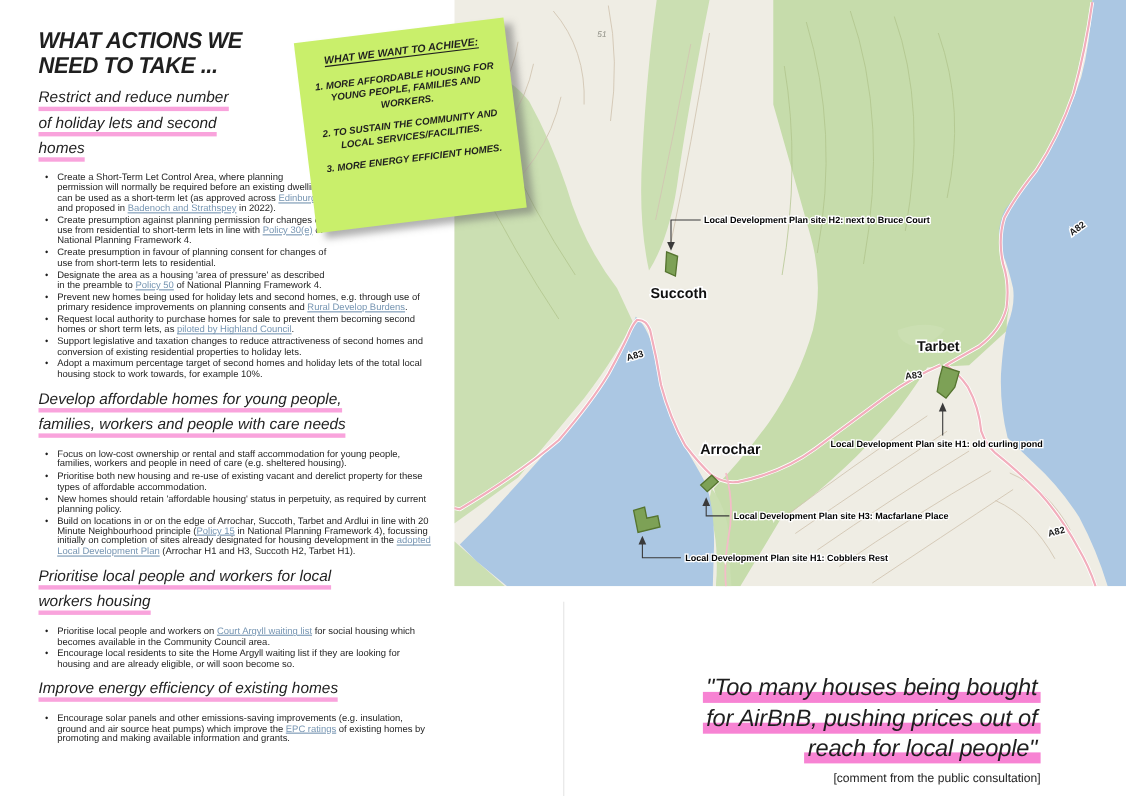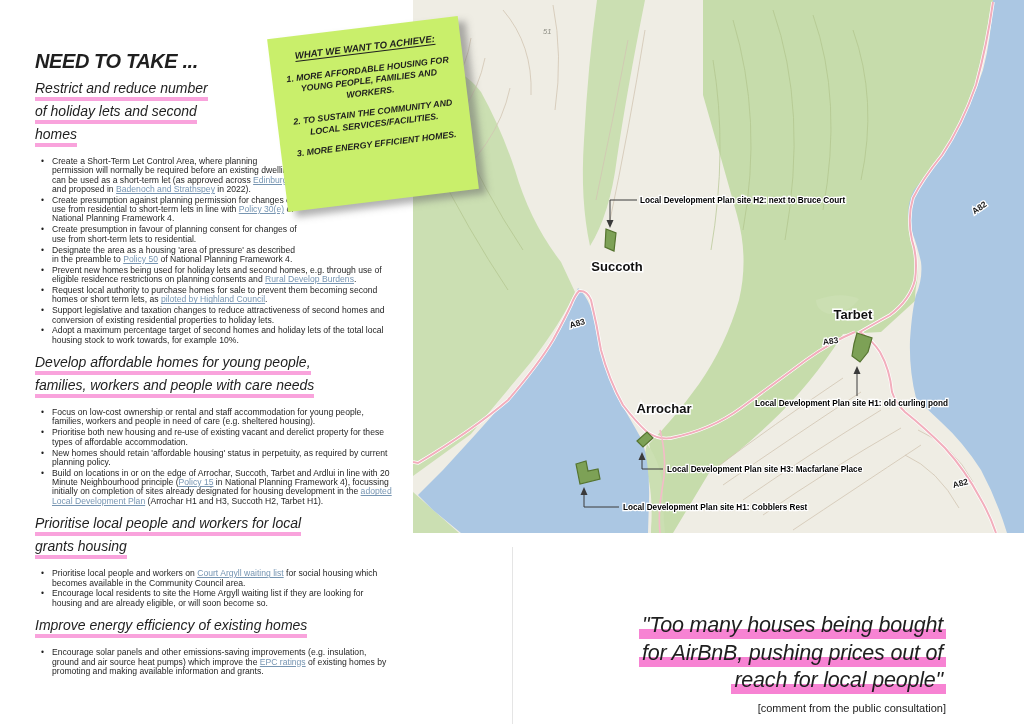--- a/index.html
+++ b/index.html
@@ -138,7 +138,7 @@
 
 <div class="left-col">
   <h1 class="page-title">
-    <br>
+    <span>WHAT ACTIONS WE</span><br>
     <span>NEED TO TAKE ...</span>
   </h1>
   <div>

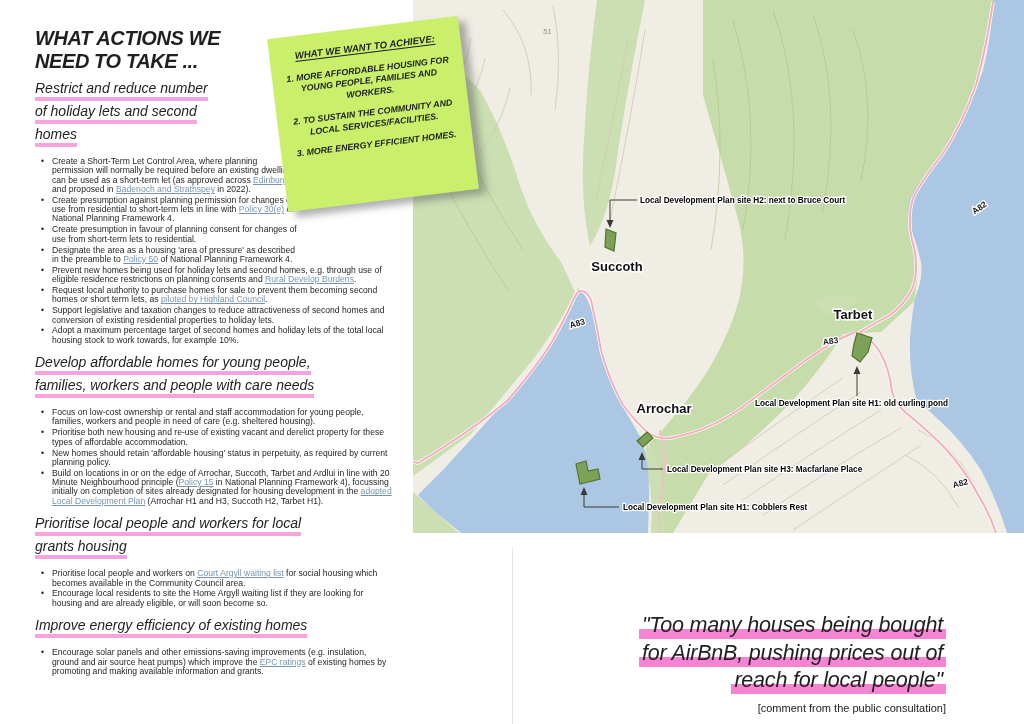--- a/index.html
+++ b/index.html
@@ -150,7 +150,7 @@
           <li><span>Create presumption against planning permission for changes of use from residential to short-term lets in line with </span><span class="lnk">Policy 30(e)</span><span> of National Planning Framework 4.</span></li>
           <li><span>Create presumption in favour of planning consent for changes of use from short-term lets to residential.</span></li>
           <li><span>Designate the area as a housing 'area of pressure' as described in the preamble to </span><span class="lnk">Policy 50</span><span> of National Planning Framework 4.</span></li>
-          <li><span>Prevent new homes being used for holiday lets and second homes, e.g. through use of eligible residence restrictions on planning consents and </span><span class="lnk">Rural Develop Burdens</span><span>.</span></li>
+          <li><span>Prevent new homes being used for holiday lets and second homes, e.g. through use of primary residence improvements on planning consents and </span><span class="lnk">Rural Develop Burdens</span><span>.</span></li>
           <li><span>Request local authority to purchase homes for sale to prevent them becoming second homes or short term lets, as </span><span class="lnk">piloted by Highland Council</span><span>.</span></li>
           <li><span>Support legislative and taxation changes to reduce attractiveness of second homes and conversion of existing residential properties to holiday lets.</span></li>
           <li><span>Adopt a maximum percentage target of second homes and holiday lets of the total local housing stock to work towards, for example 10%.</span></li>

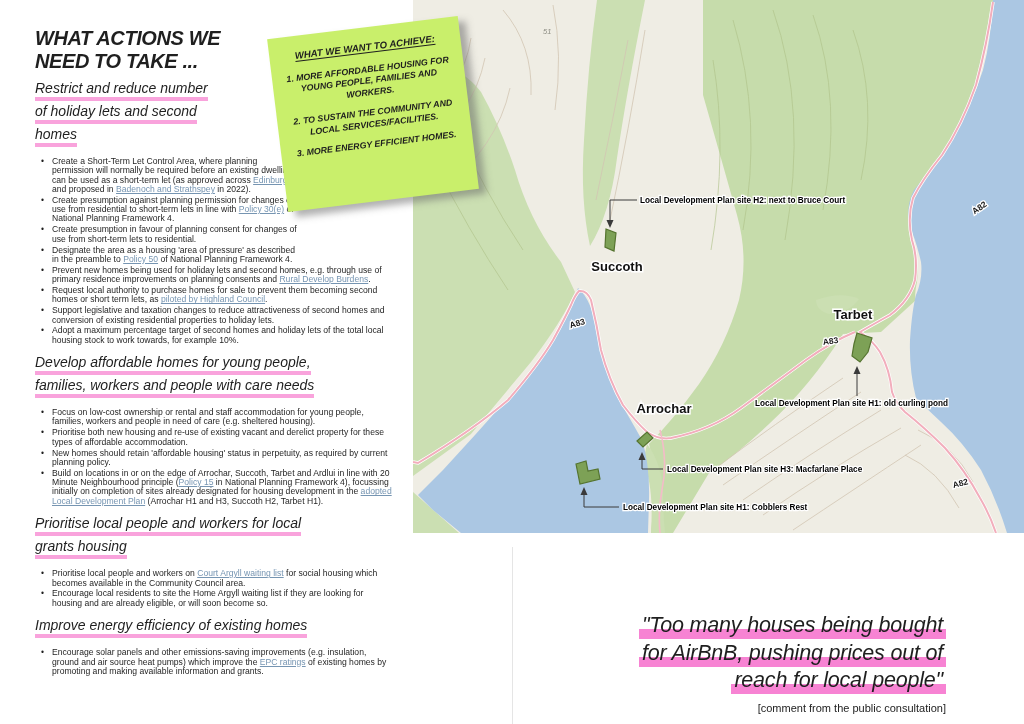--- a/index.html
+++ b/index.html
@@ -166,7 +166,7 @@
         </ul>
       </section>
       <section class="sec">
-        <h2 class="sec-h"><span class="sec-line">Prioritise local people and workers for local</span><br><span class="sec-line">grants housing</span><br></h2>
+        <h2 class="sec-h"><span class="sec-line">Prioritise local people and workers for local</span><br><span class="sec-line">workers housing</span><br></h2>
         <ul class="blist">
           <li><span>Prioritise local people and workers on </span><span class="lnk">Court Argyll waiting list</span><span> for social housing which becomes available in the Community Council area.</span></li>
           <li><span>Encourage local residents to site the Home Argyll waiting list if they are looking for housing and are already eligible, or will soon become so.</span></li>

